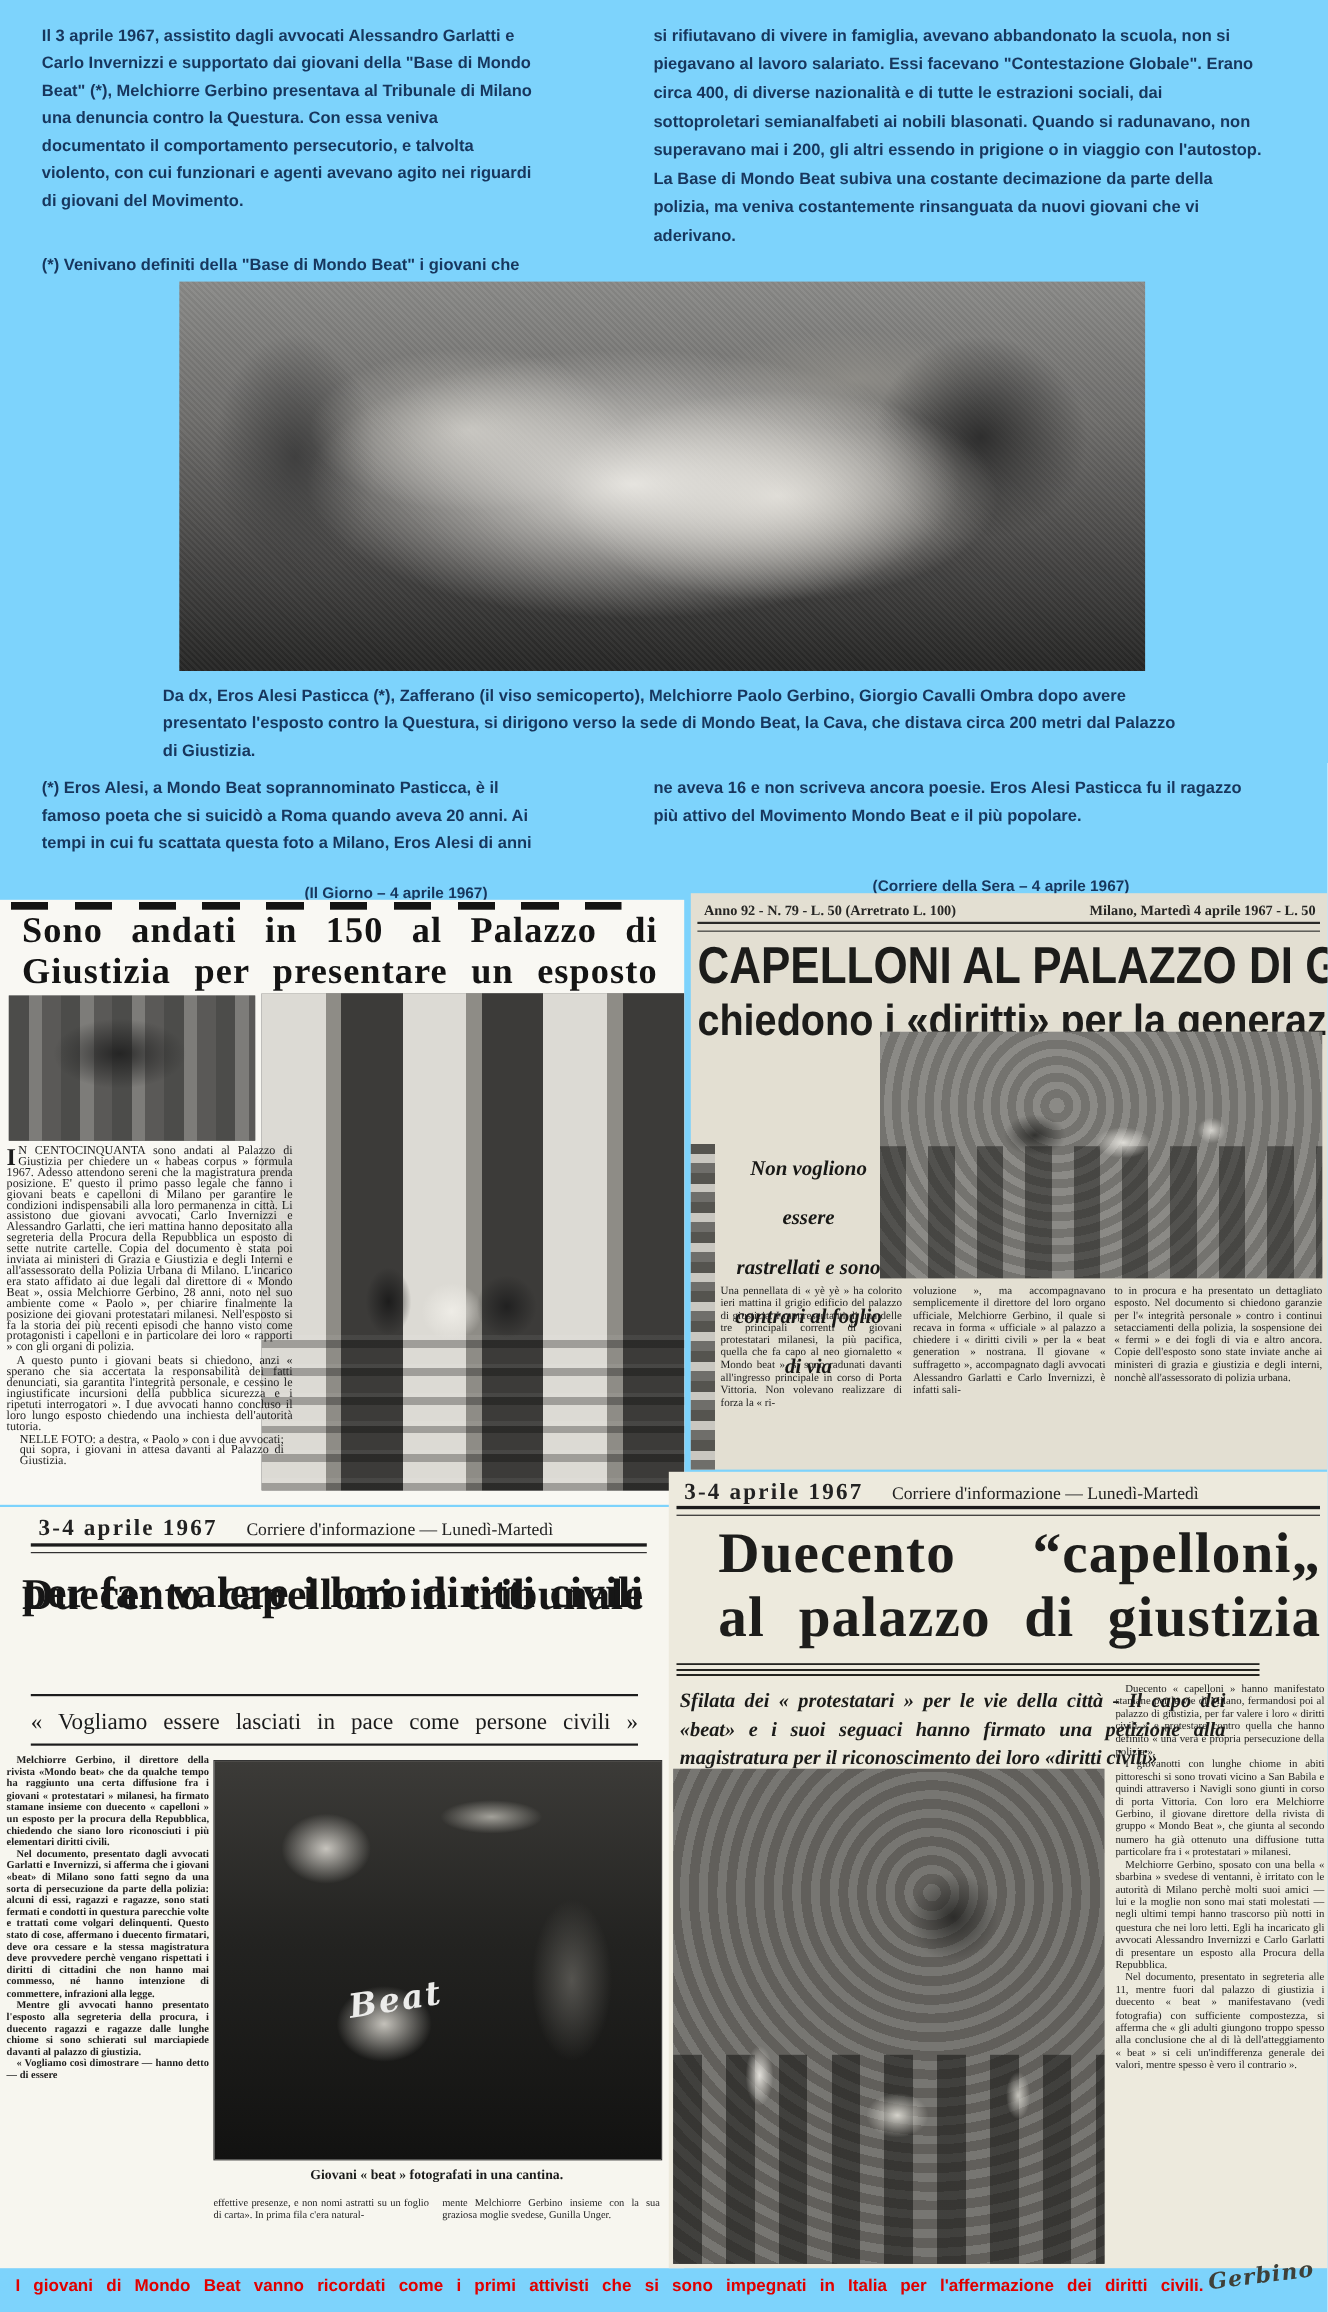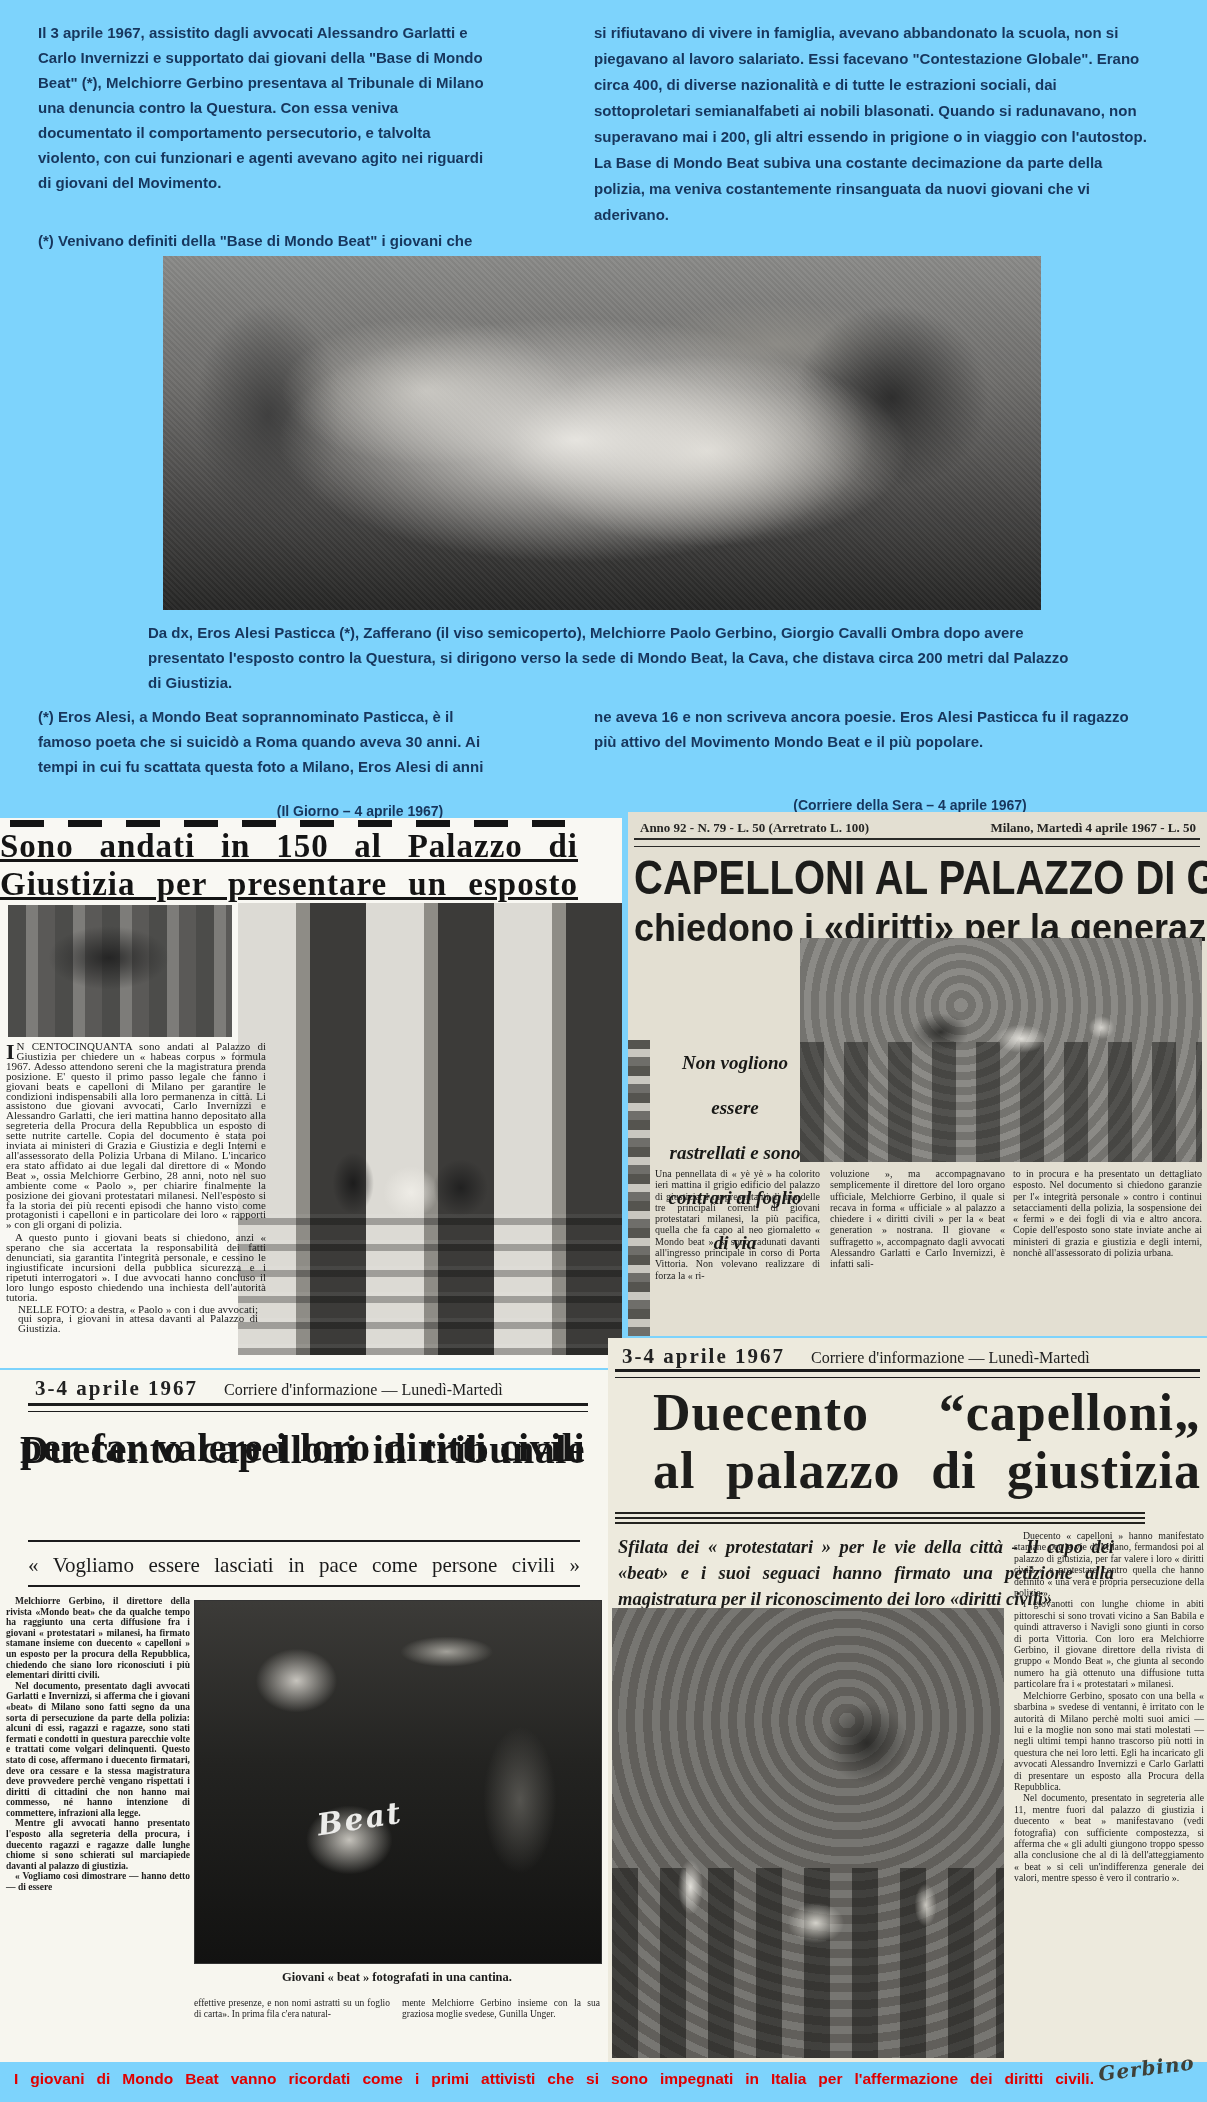--- a/index.html
+++ b/index.html
@@ -152,7 +152,7 @@
   <div class="photo main-photo"></div>
   <div class="abs navy main-caption">Da dx, Eros Alesi Pasticca (*), Zafferano (il viso semicoperto), Melchiorre Paolo Gerbino, Giorgio Cavalli Ombra dopo avere presentato l'esposto contro la Questura, si dirigono verso la sede di Mondo Beat, la Cava, che distava circa 200 metri dal Palazzo di Giustizia.</div>
 
-  <div class="abs navy fn-left">(*) Eros Alesi, a Mondo Beat soprannominato Pasticca, è il famoso poeta che si suicidò a Roma quando aveva 30 anni. Ai tempi in cui fu scattata questa foto a Milano, Eros Alesi di anni</div>
+  <div class="abs navy fn-left">(*) Eros Alesi, a Mondo Beat soprannominato Pasticca, è il famoso poeta che si suicidò a Roma quando aveva 20 anni. Ai tempi in cui fu scattata questa foto a Milano, Eros Alesi di anni</div>
   <div class="abs navy fn-right">ne aveva 16 e non scriveva ancora poesie. Eros Alesi Pasticca fu il ragazzo più attivo del Movimento Mondo Beat e il più popolare.</div>
 
   <div class="abs navy label-ig">(Il Giorno – 4 aprile 1967)</div>

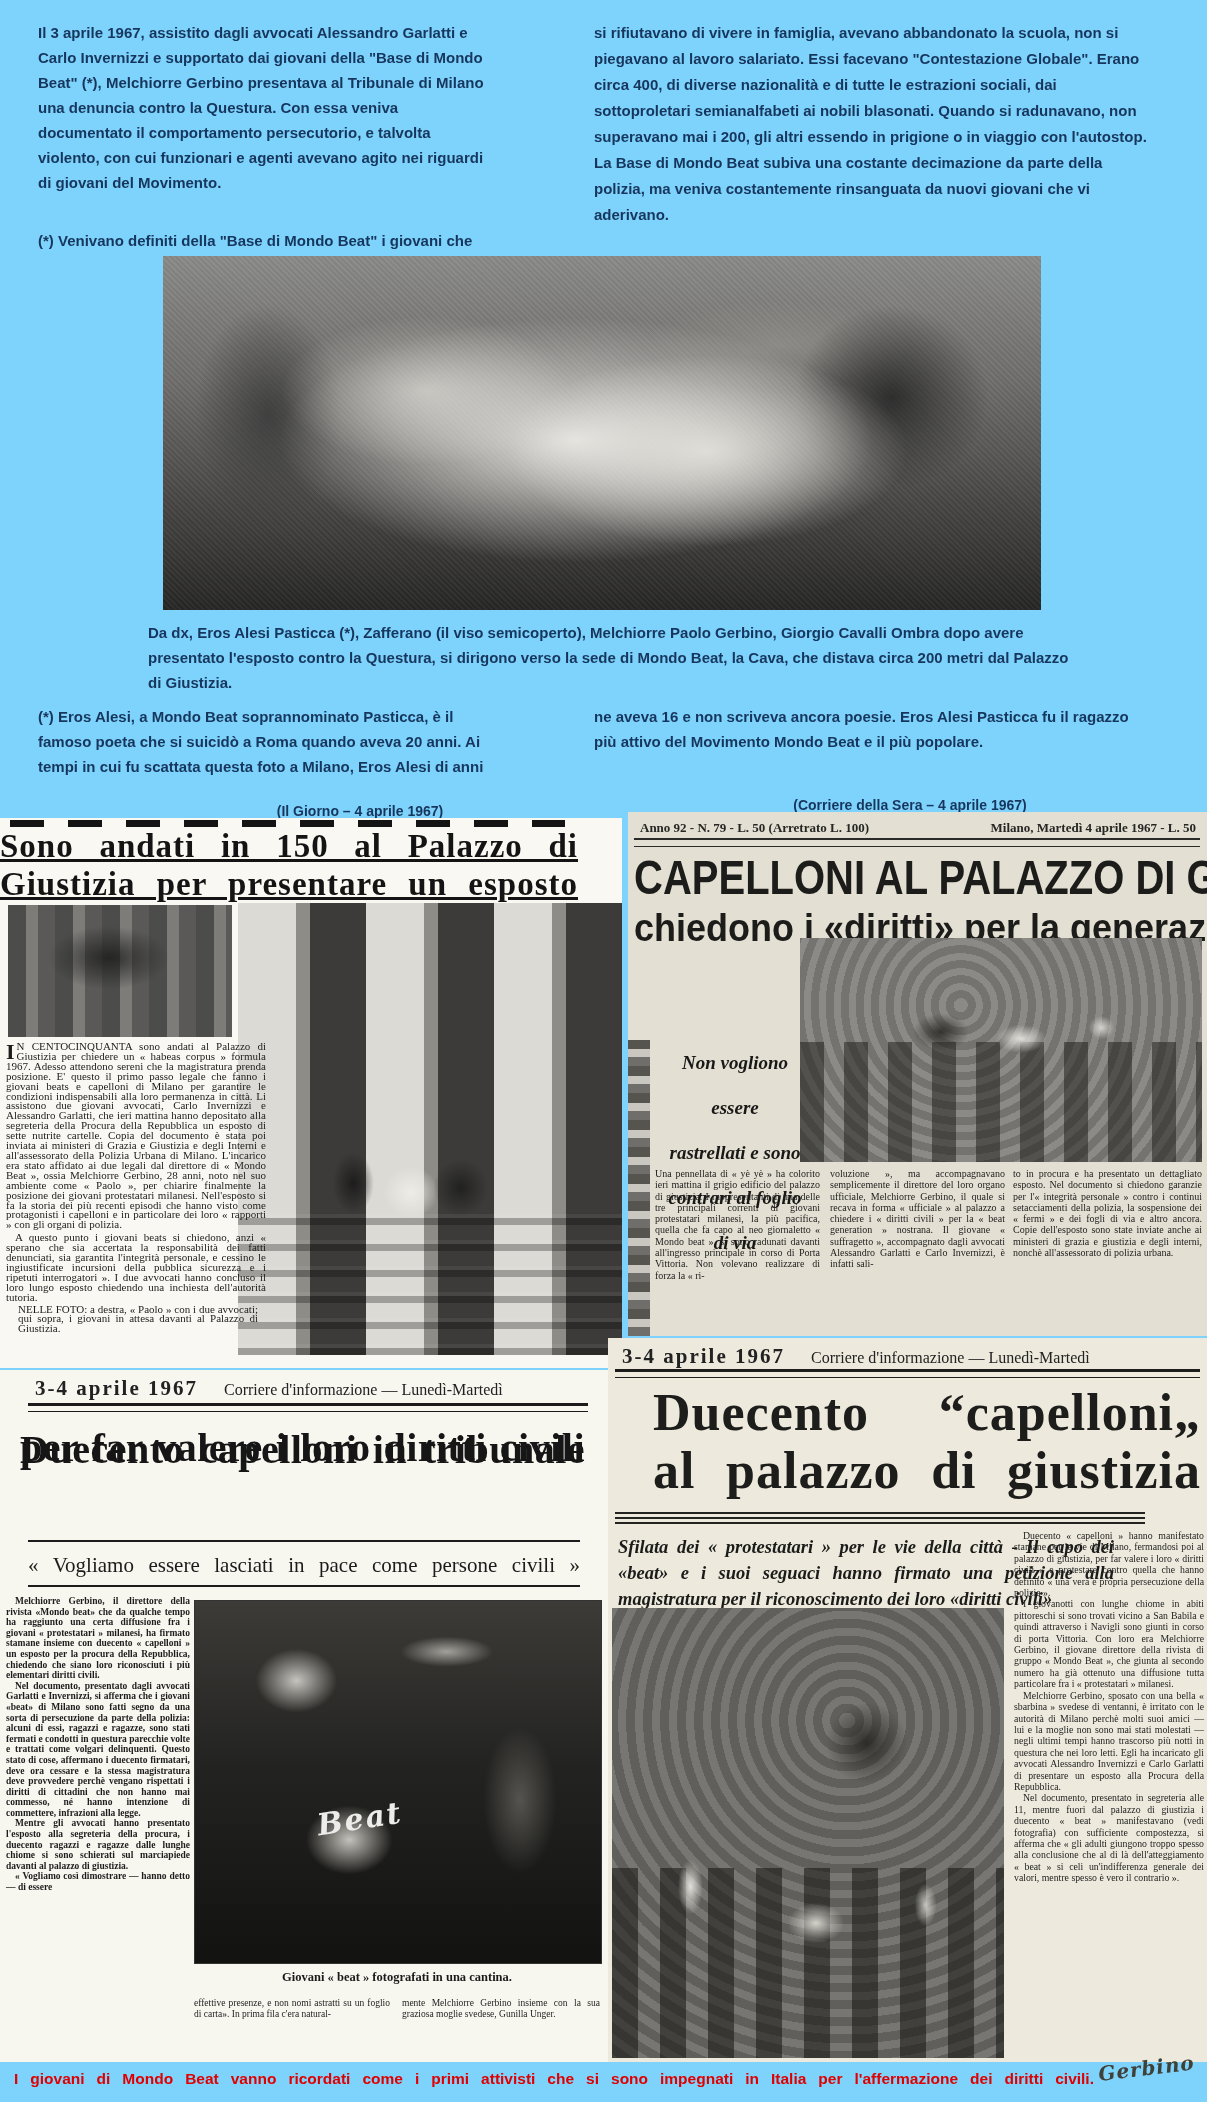--- a/index.html
+++ b/index.html
@@ -40,7 +40,7 @@
   .ig-paper{left:0;top:818px;width:622px;height:550px;background:#f9f8f3;}
   .ig-fragment{left:10px;top:820px;width:555px;height:7px;
     background:repeating-linear-gradient(90deg,#141414 0 34px,transparent 34px 58px);}
-  .ig-headline{left:0;top:828px;width:578px;font:700 33px/36px "Liberation Serif",serif;color:#141414;letter-spacing:1px;text-decoration:underline;}
+  .ig-headline{left:20px;top:828px;width:578px;font:700 33px/36px "Liberation Serif",serif;color:#141414;letter-spacing:1px;}
   .ig-photo-crowd{left:8px;top:905px;width:224px;height:132px;
     background:
       radial-gradient(closest-side at 45% 40%, rgba(30,30,30,.85), rgba(30,30,30,0) 60%),

